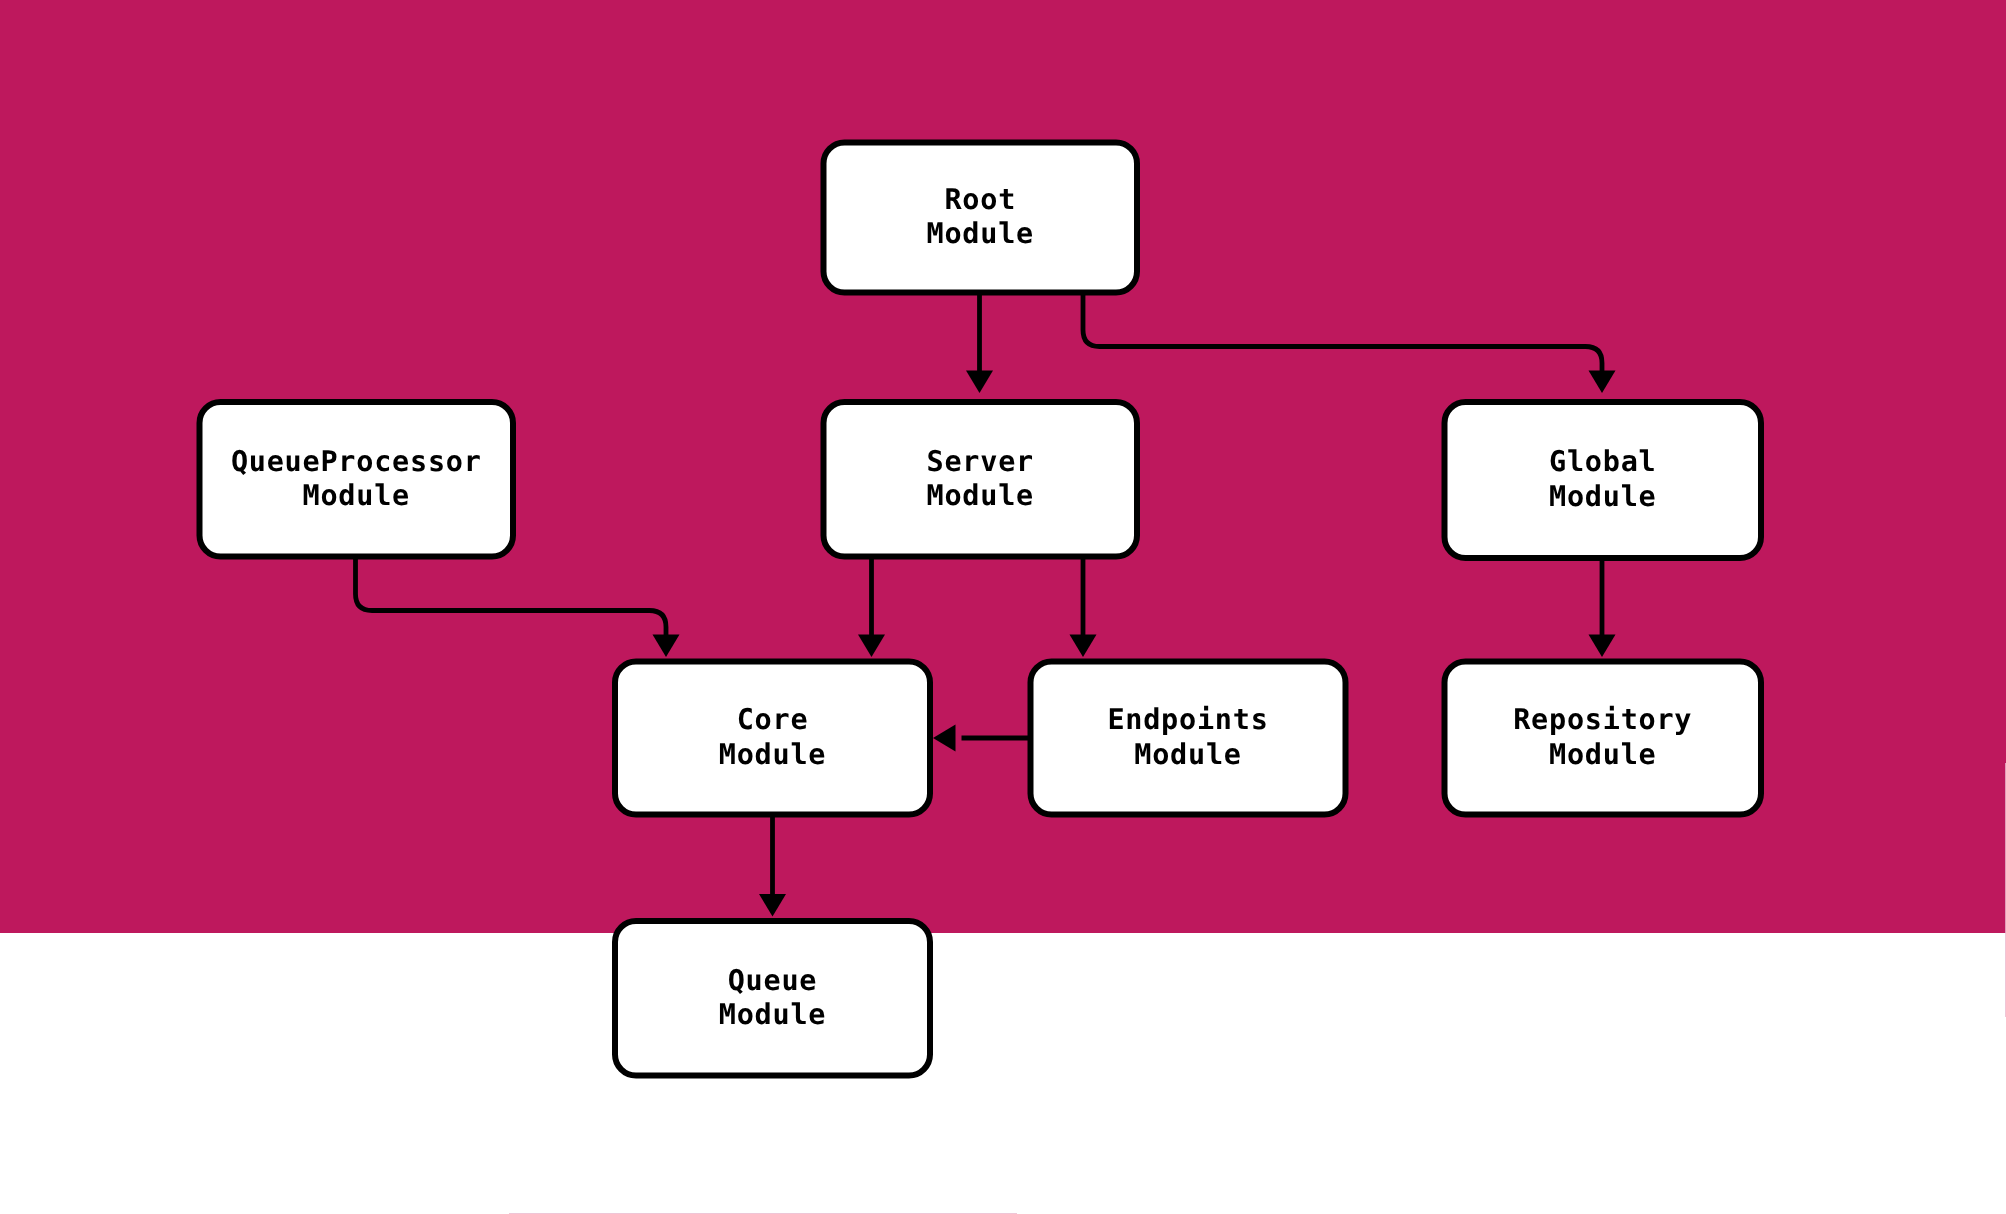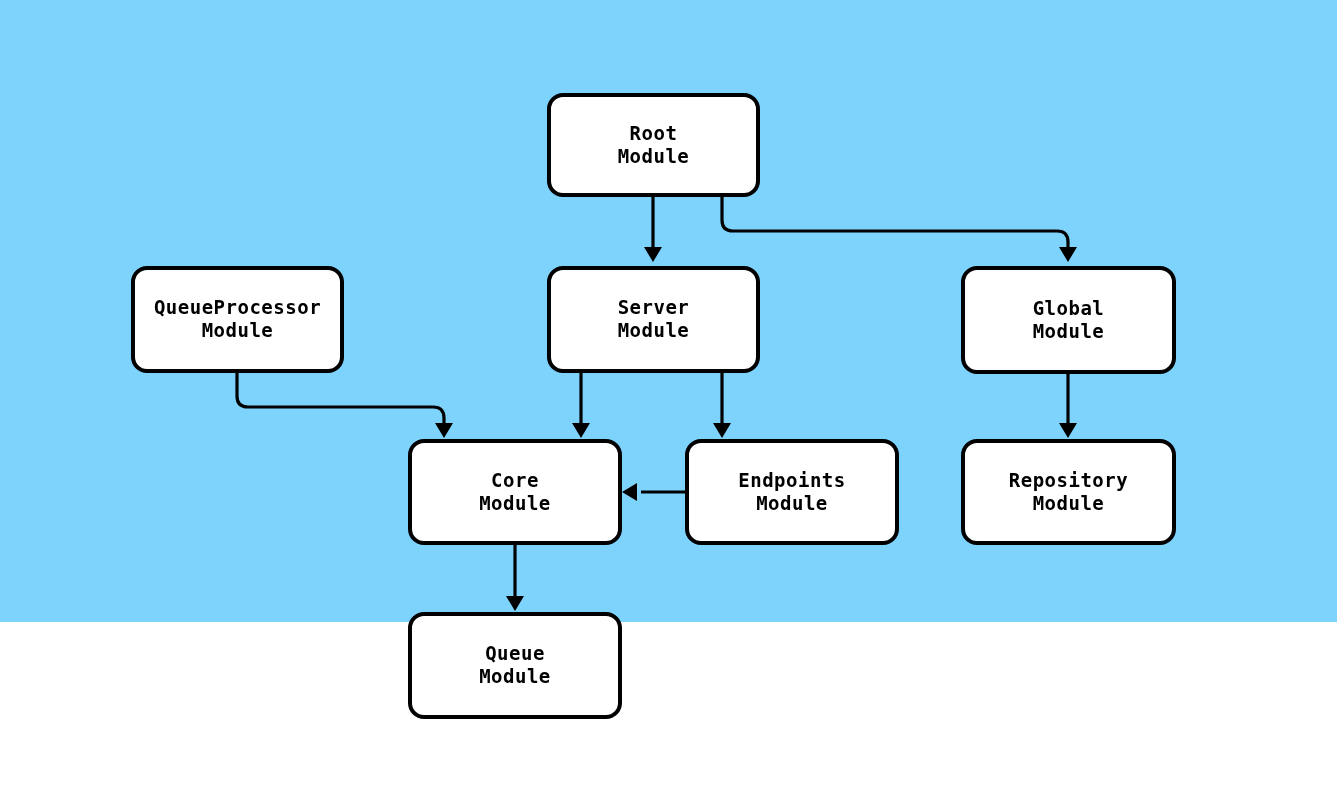--- a/index.html
+++ b/index.html
@@ -17,7 +17,7 @@
     position: relative;
     width: 1337px;
     height: 622px;
-    background: #7dd3fc;
+    background: #be185d;
   }
   svg#diagram-canvas {
     position: absolute;

